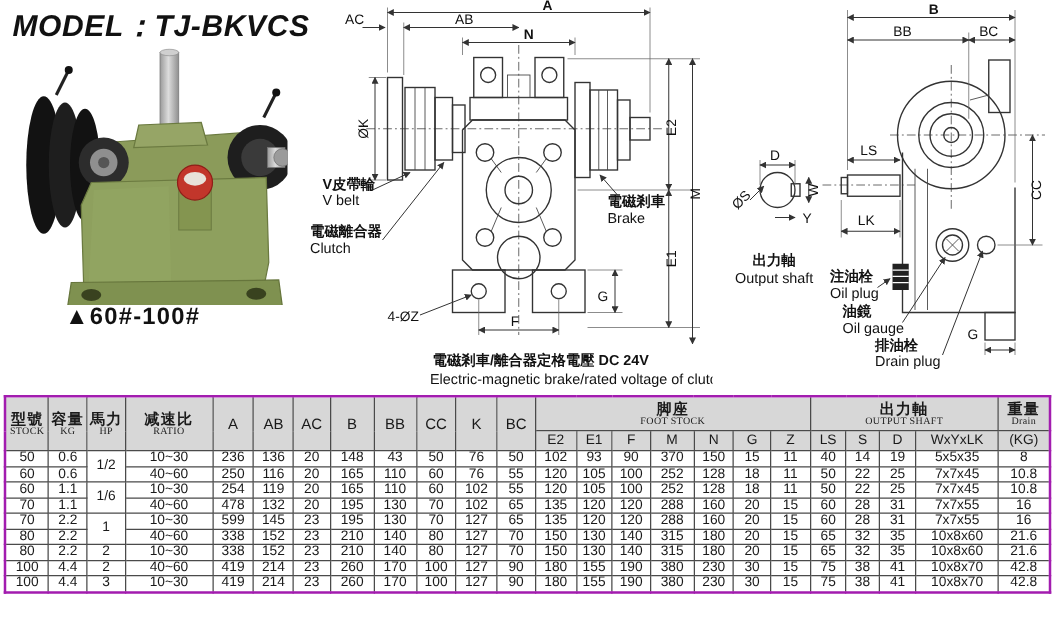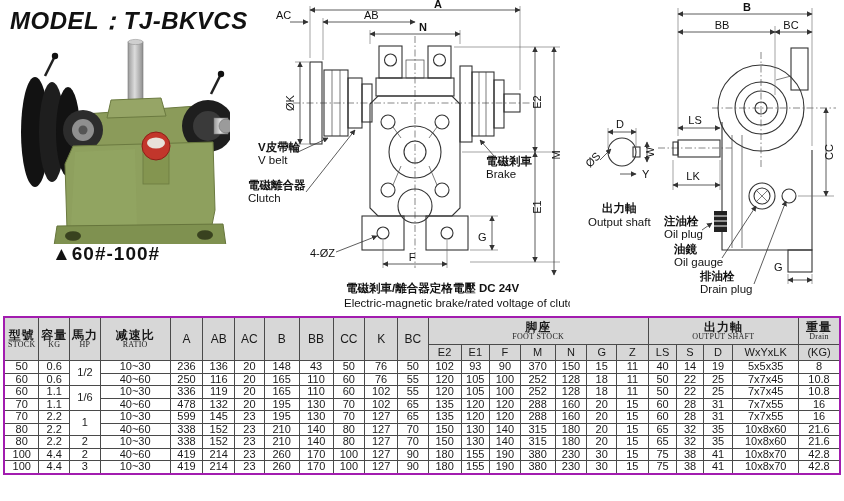--- a/index.html
+++ b/index.html
@@ -430,7 +430,7 @@
           <td>1.1</td>
           <td rowspan="2">1/6</td>
           <td>10~30</td>
-          <td>336</td>
+          <td>254</td>
           <td>119</td>
           <td>20</td>
           <td>165</td>

